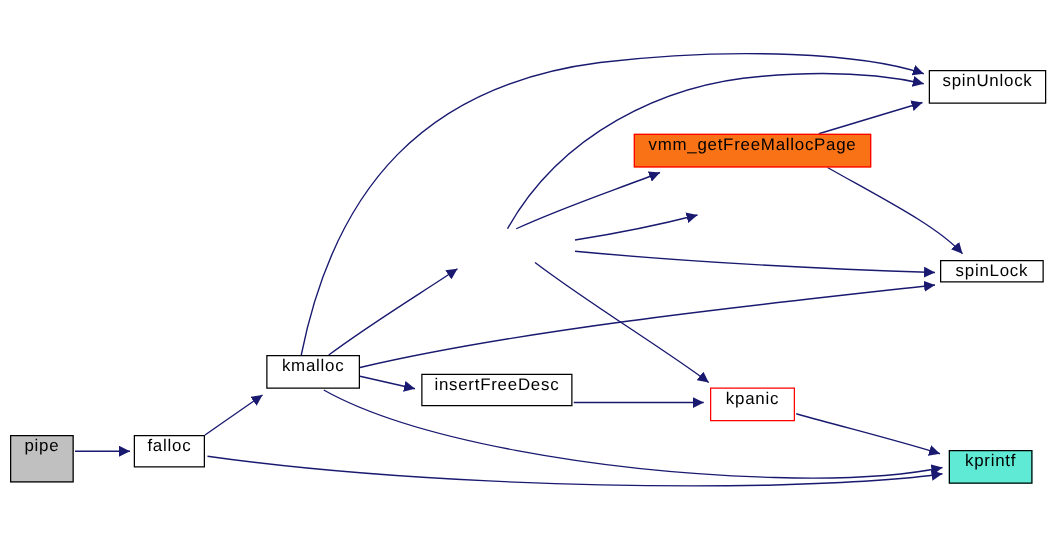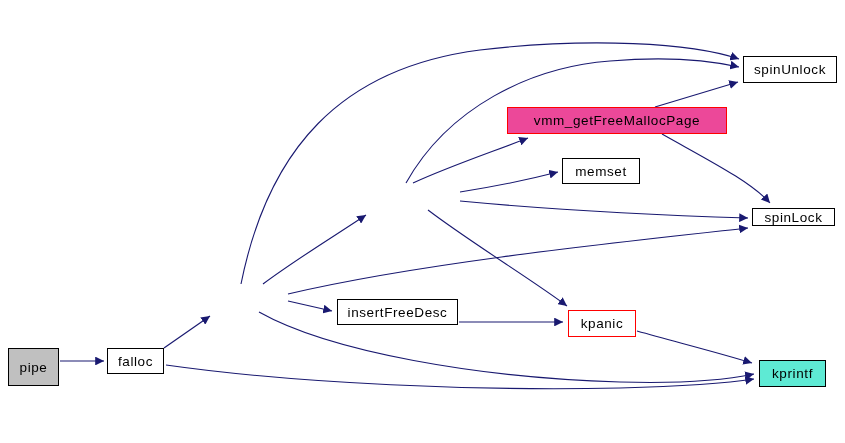--- a/index.html
+++ b/index.html
@@ -20,7 +20,6 @@
     border: 1px solid #000000;
     background: #ffffff;
     display: flex;
-    align-items: center;
     justify-content: center;
     font-size: 13.5px;
     letter-spacing: 0.6px;

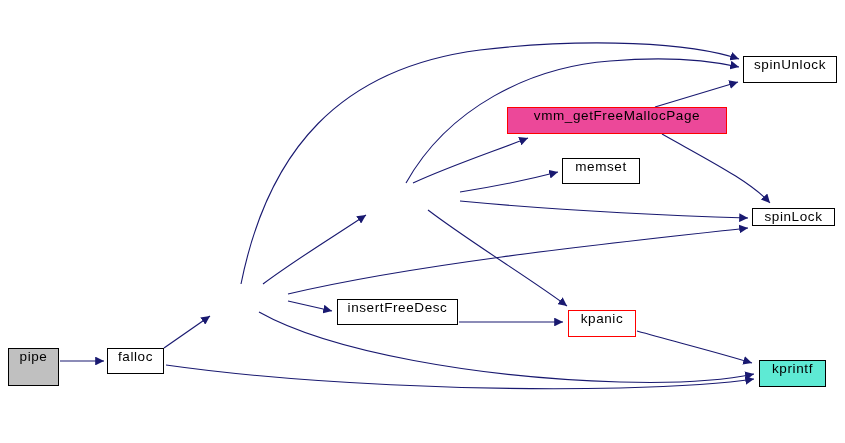--- a/index.html
+++ b/index.html
@@ -73,7 +73,7 @@
     <span>insertFreeDesc</span>
   </div>
 
-  <div class="node" style="left: 507px; top: 107px; width: 220px; height: 27px; border-color: rgb(255, 0, 0); background: #ec4899;">
+  <div class="node" style="left: 507px; top: 107px; width: 190px; height: 27px; border-color: rgb(255, 0, 0); background: #f97316;">
     <span>vmm_getFreeMallocPage</span>
   </div>
 

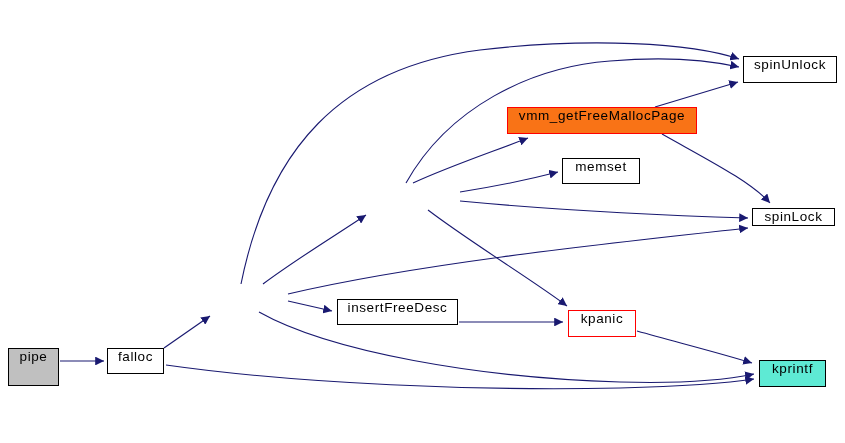--- a/index.html
+++ b/index.html
@@ -77,9 +77,6 @@
     <span>vmm_getFreeMallocPage</span>
   </div>
 
-  <div class="node" style="left: 562px; top: 158px; width: 78px; height: 26px; border-color: rgb(0, 0, 0); background: rgb(255, 255, 255);">
-    <span>memset</span>
-  </div>
 
   <div class="node" style="left: 743px; top: 56px; width: 94px; height: 27px; border-color: rgb(0, 0, 0); background: rgb(255, 255, 255);">
     <span>spinUnlock</span>

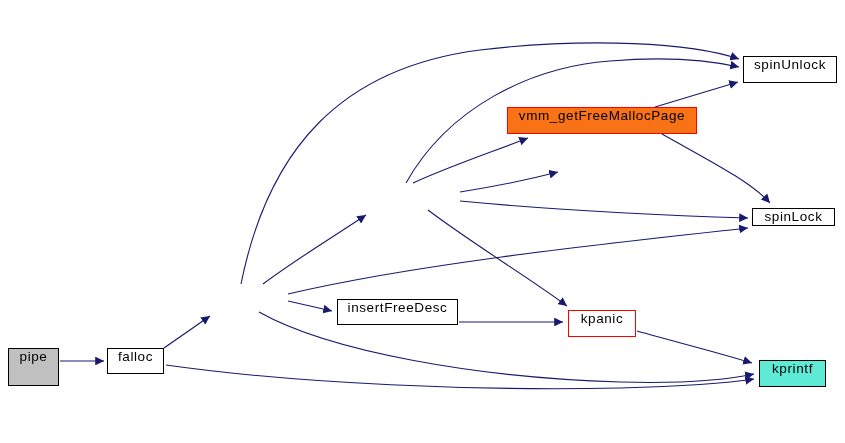--- a/index.html
+++ b/index.html
@@ -67,6 +67,9 @@
     <span>falloc</span>
   </div>
 
+  <div class="node" style="left: 213px; top: 284px; width: 75px; height: 27px; border-color: rgb(0, 0, 0); background: rgb(255, 255, 255);">
+    <span>kmalloc</span>
+  </div>
 
 
   <div class="node" style="left: 337px; top: 299px; width: 121px; height: 26px; border-color: rgb(0, 0, 0); background: rgb(255, 255, 255);">

